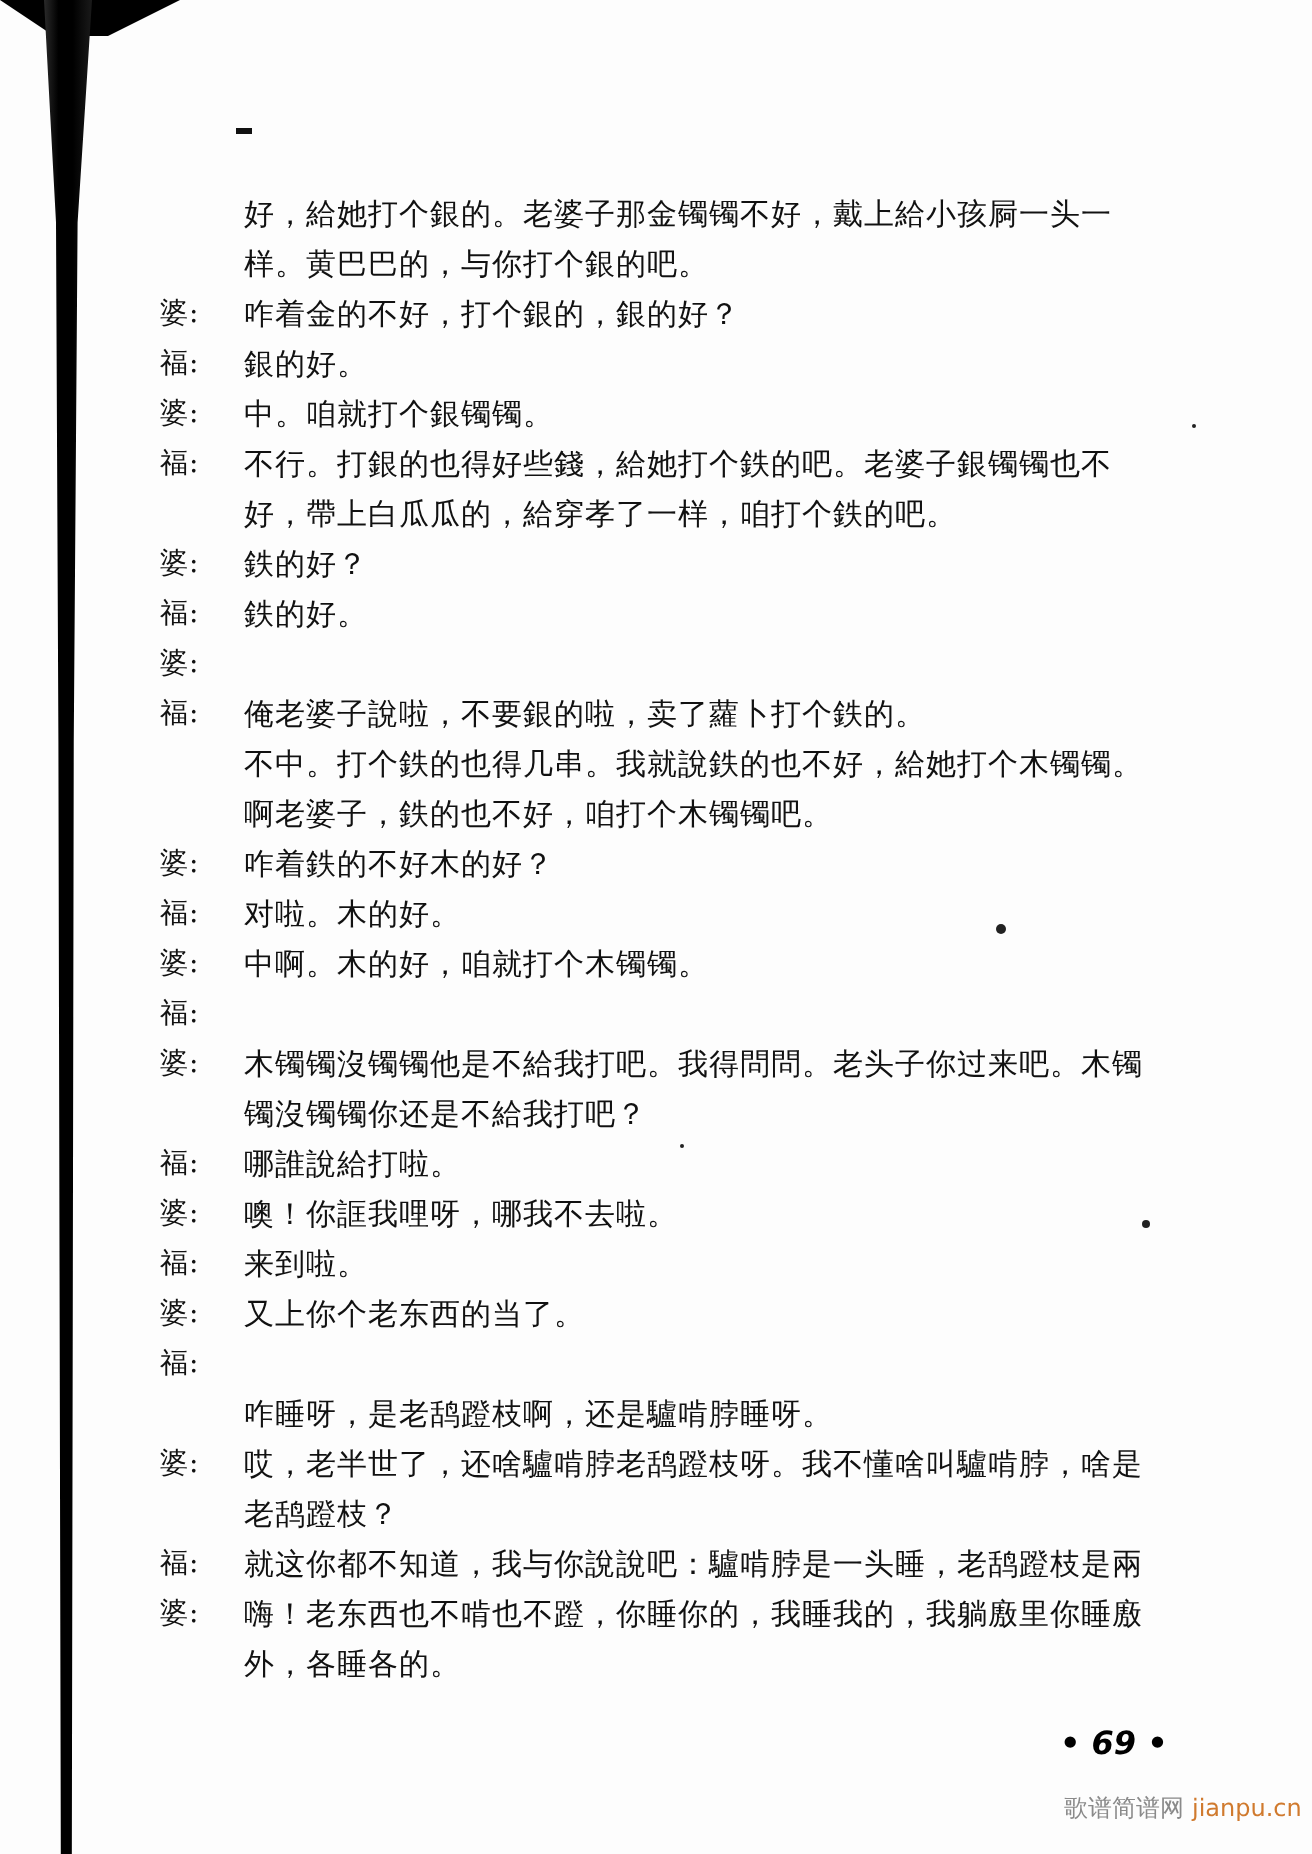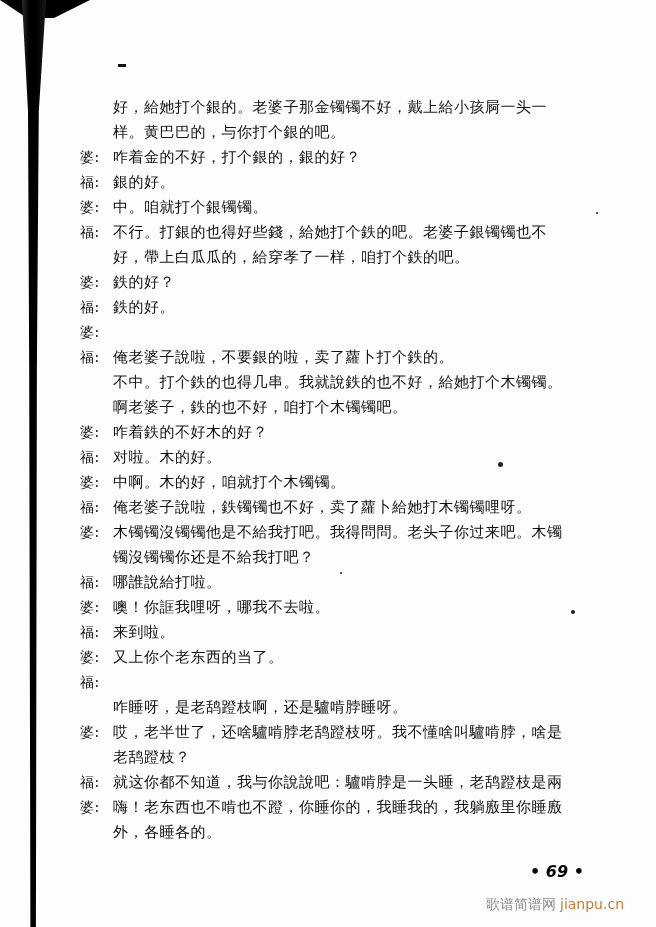--- a/index.html
+++ b/index.html
@@ -66,7 +66,7 @@
     }
     .text {
       position: absolute;
-      left: 33px;
+      left: 42px;
     }
     .page-num {
       position: absolute;

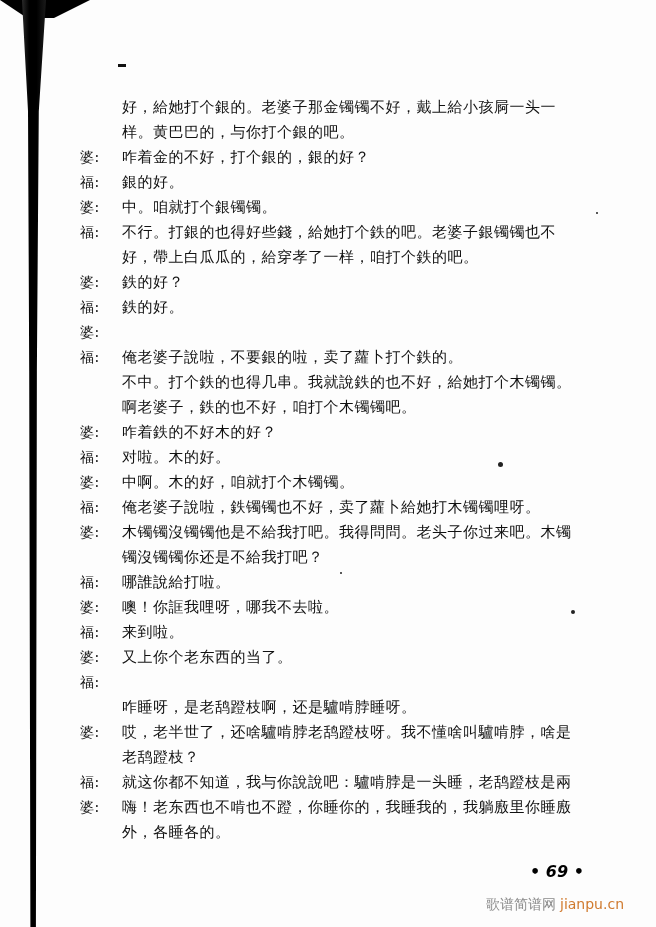--- a/index.html
+++ b/index.html
@@ -171,7 +171,6 @@
     </div>
     <div class="line">
       <span class="speaker">福:</span>
-      <span class="text">俺老婆子說啦，鉄镯镯也不好，卖了蘿卜給她打木镯镯哩呀。</span>
     </div>
     <div class="line">
       <span class="speaker">婆:</span>

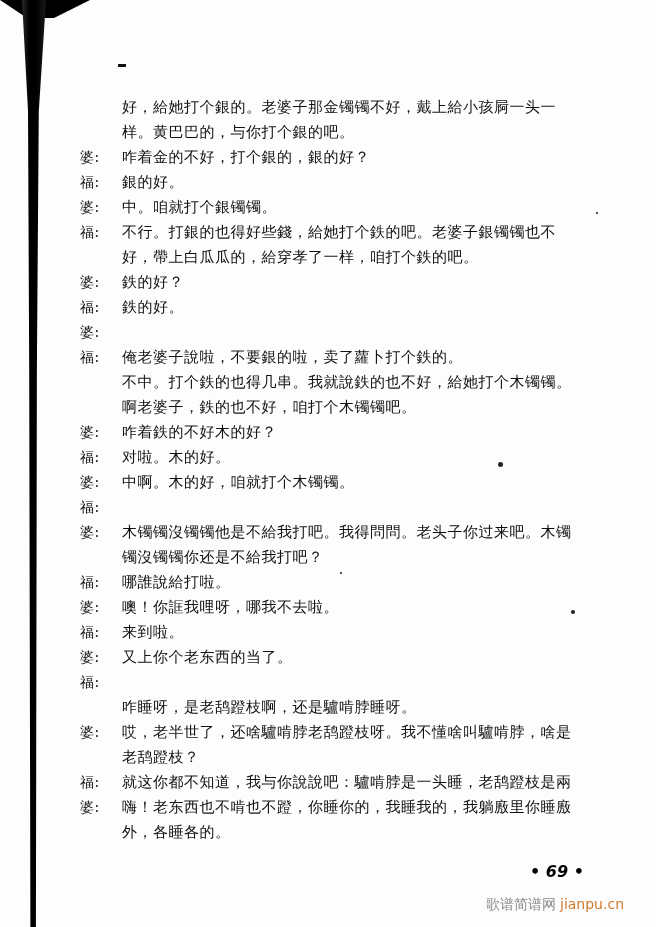--- a/index.html
+++ b/index.html
@@ -80,9 +80,9 @@
     }
     .watermark {
       position: absolute;
-      left: 486px;
+      left: 532px;
       top: 896px;
-      font-size: 14px;
+      font-size: 12px;
       color: #8a8a8a;
       font-family: "DejaVu Sans", sans-serif;
     }

